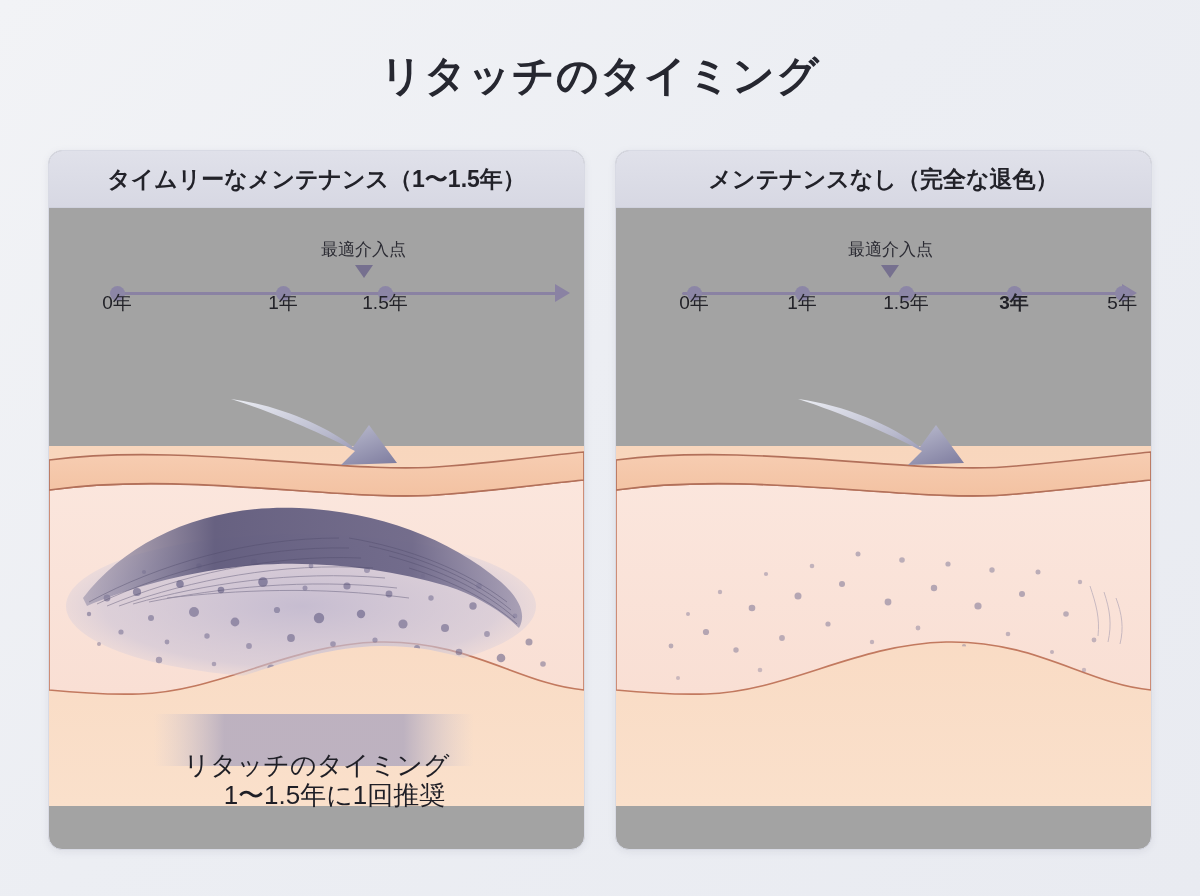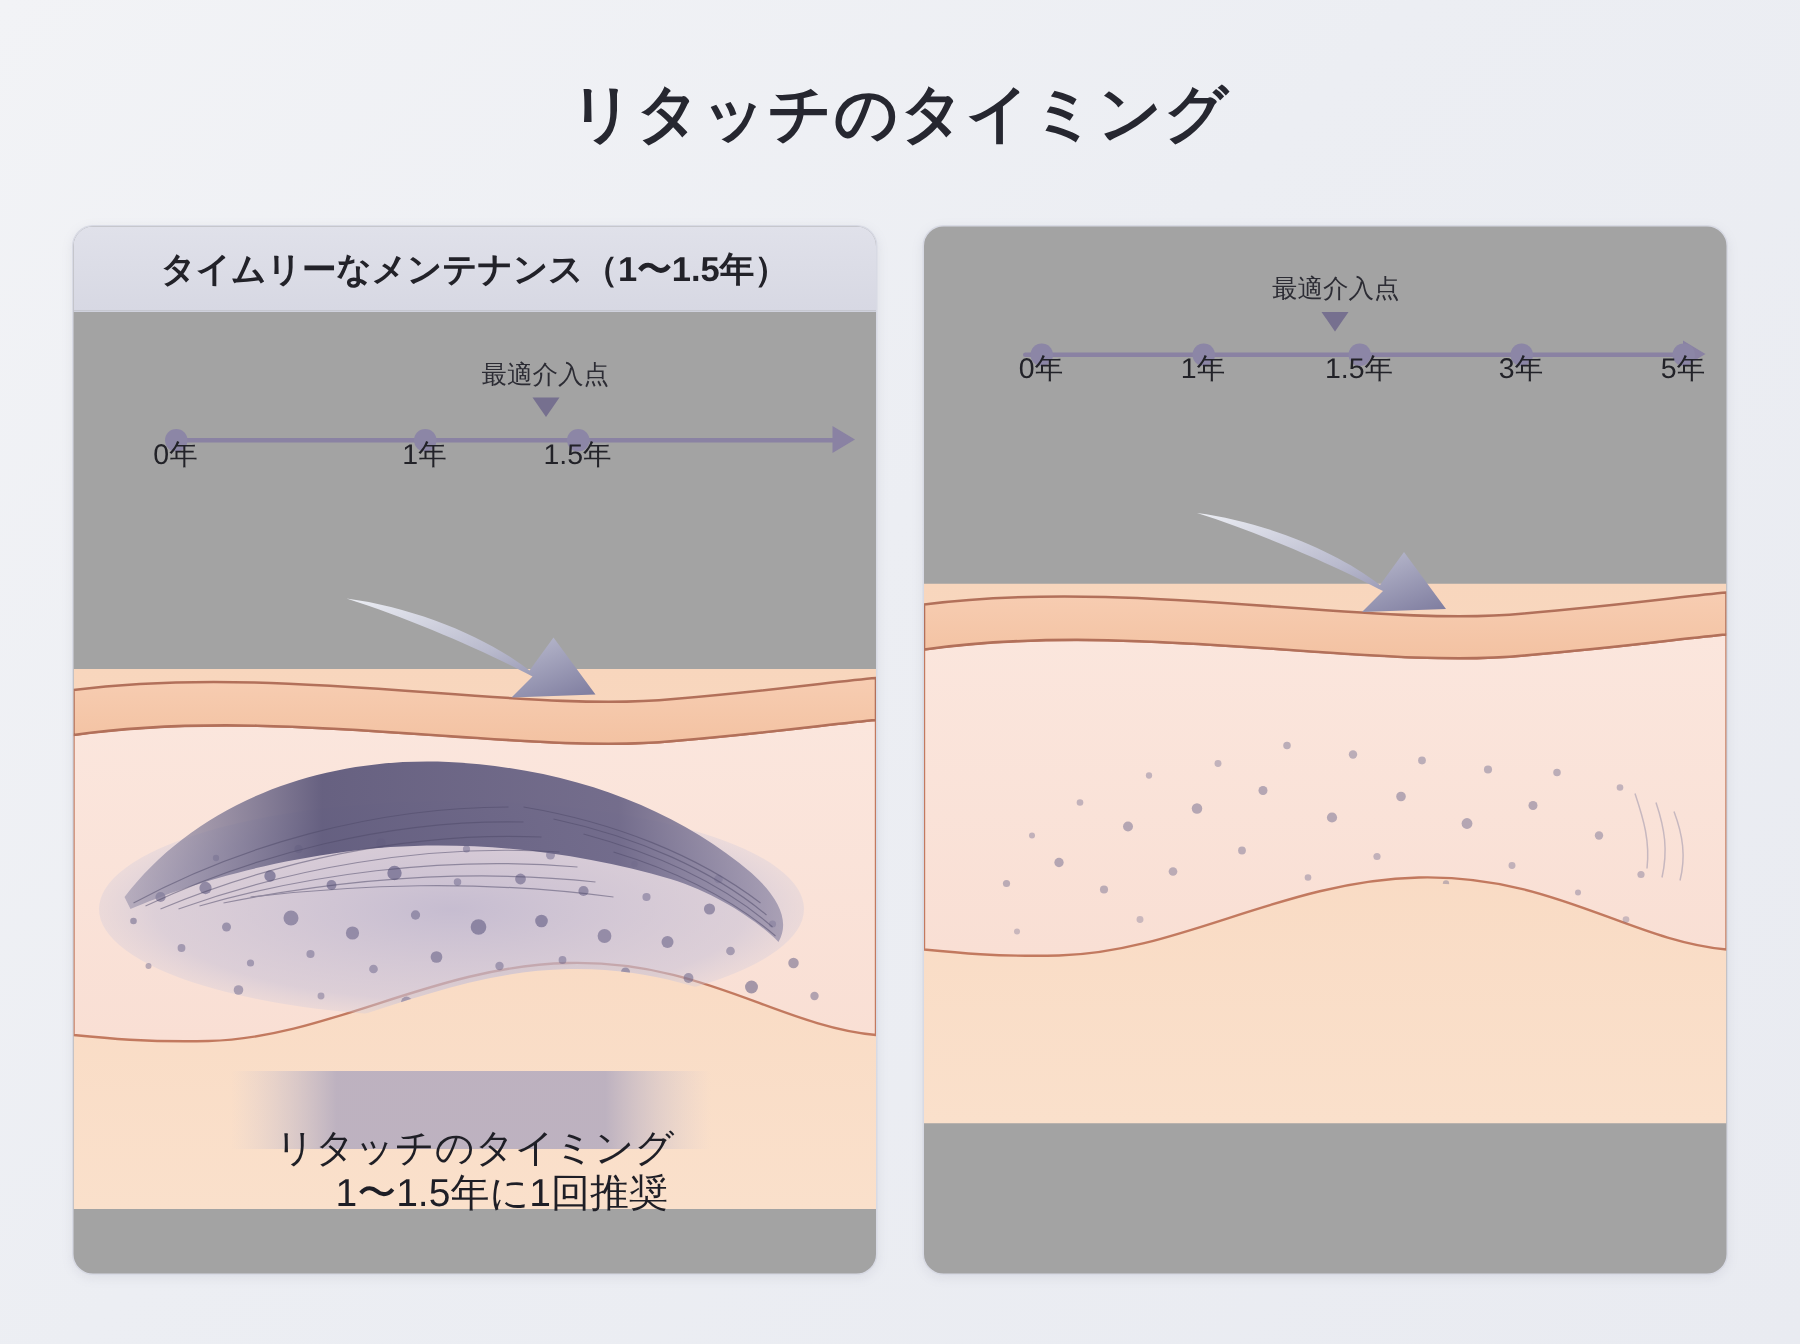--- a/index.html
+++ b/index.html
@@ -346,6 +346,7 @@
 
     <div class="panel">
 
+      <div class="panel-header">メンテナンスなし（完全な退色）</div>
 
       <div class="panel-body">
 

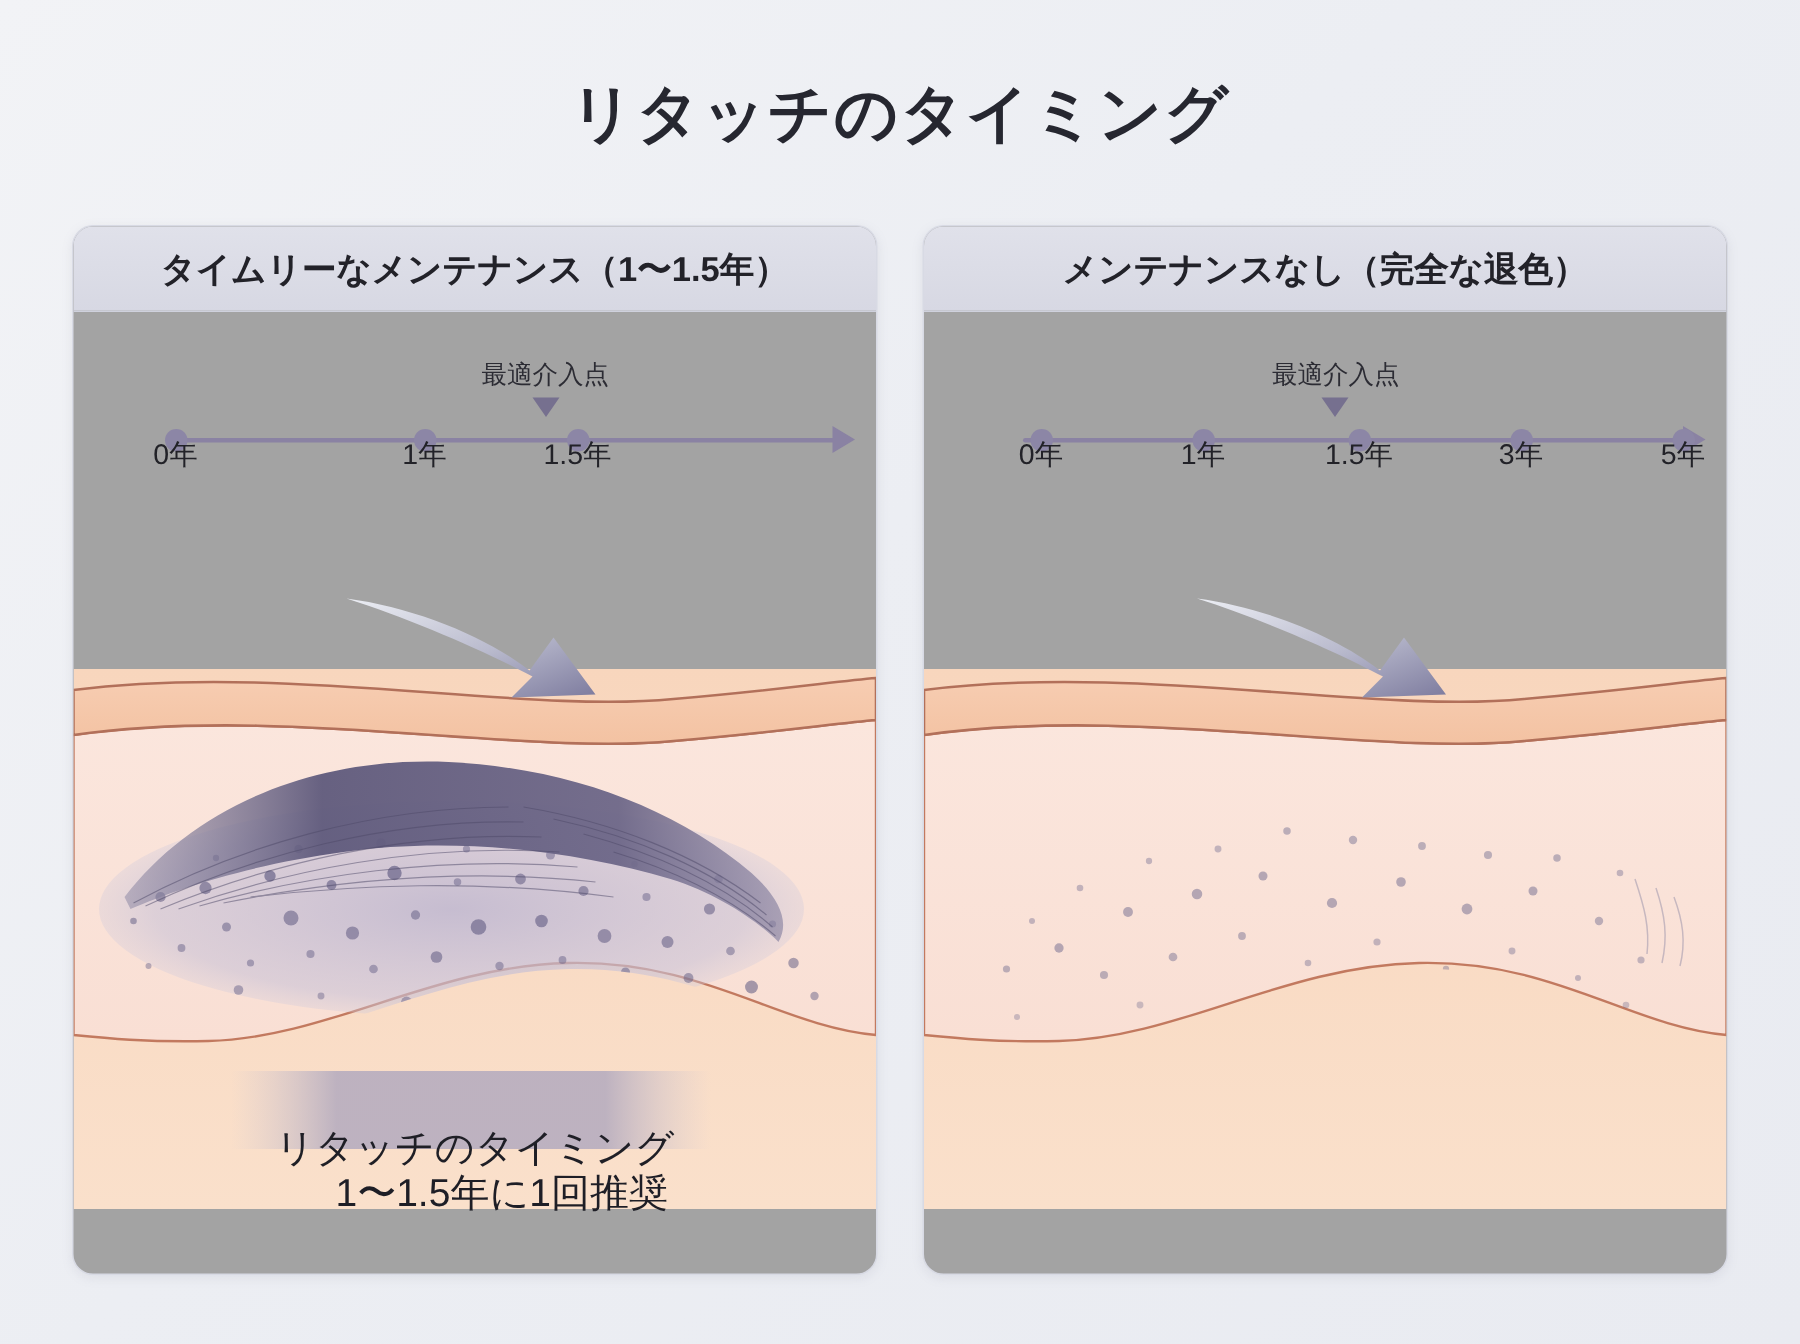--- a/index.html
+++ b/index.html
@@ -367,7 +367,7 @@
           <div class="tl-dot-label" style="left:256px;">1.5年</div>
 
           <div class="tl-dot" style="left:364px;"></div>
-          <div class="tl-dot-label" style="left:364px;">3年</div>
+          <div class="tl-dot-label" style="left:364px;font-weight:bold;">3年</div>
 
           <div class="tl-dot" style="left:472px;"></div>
           <div class="tl-dot-label" style="left:472px;">5年</div>

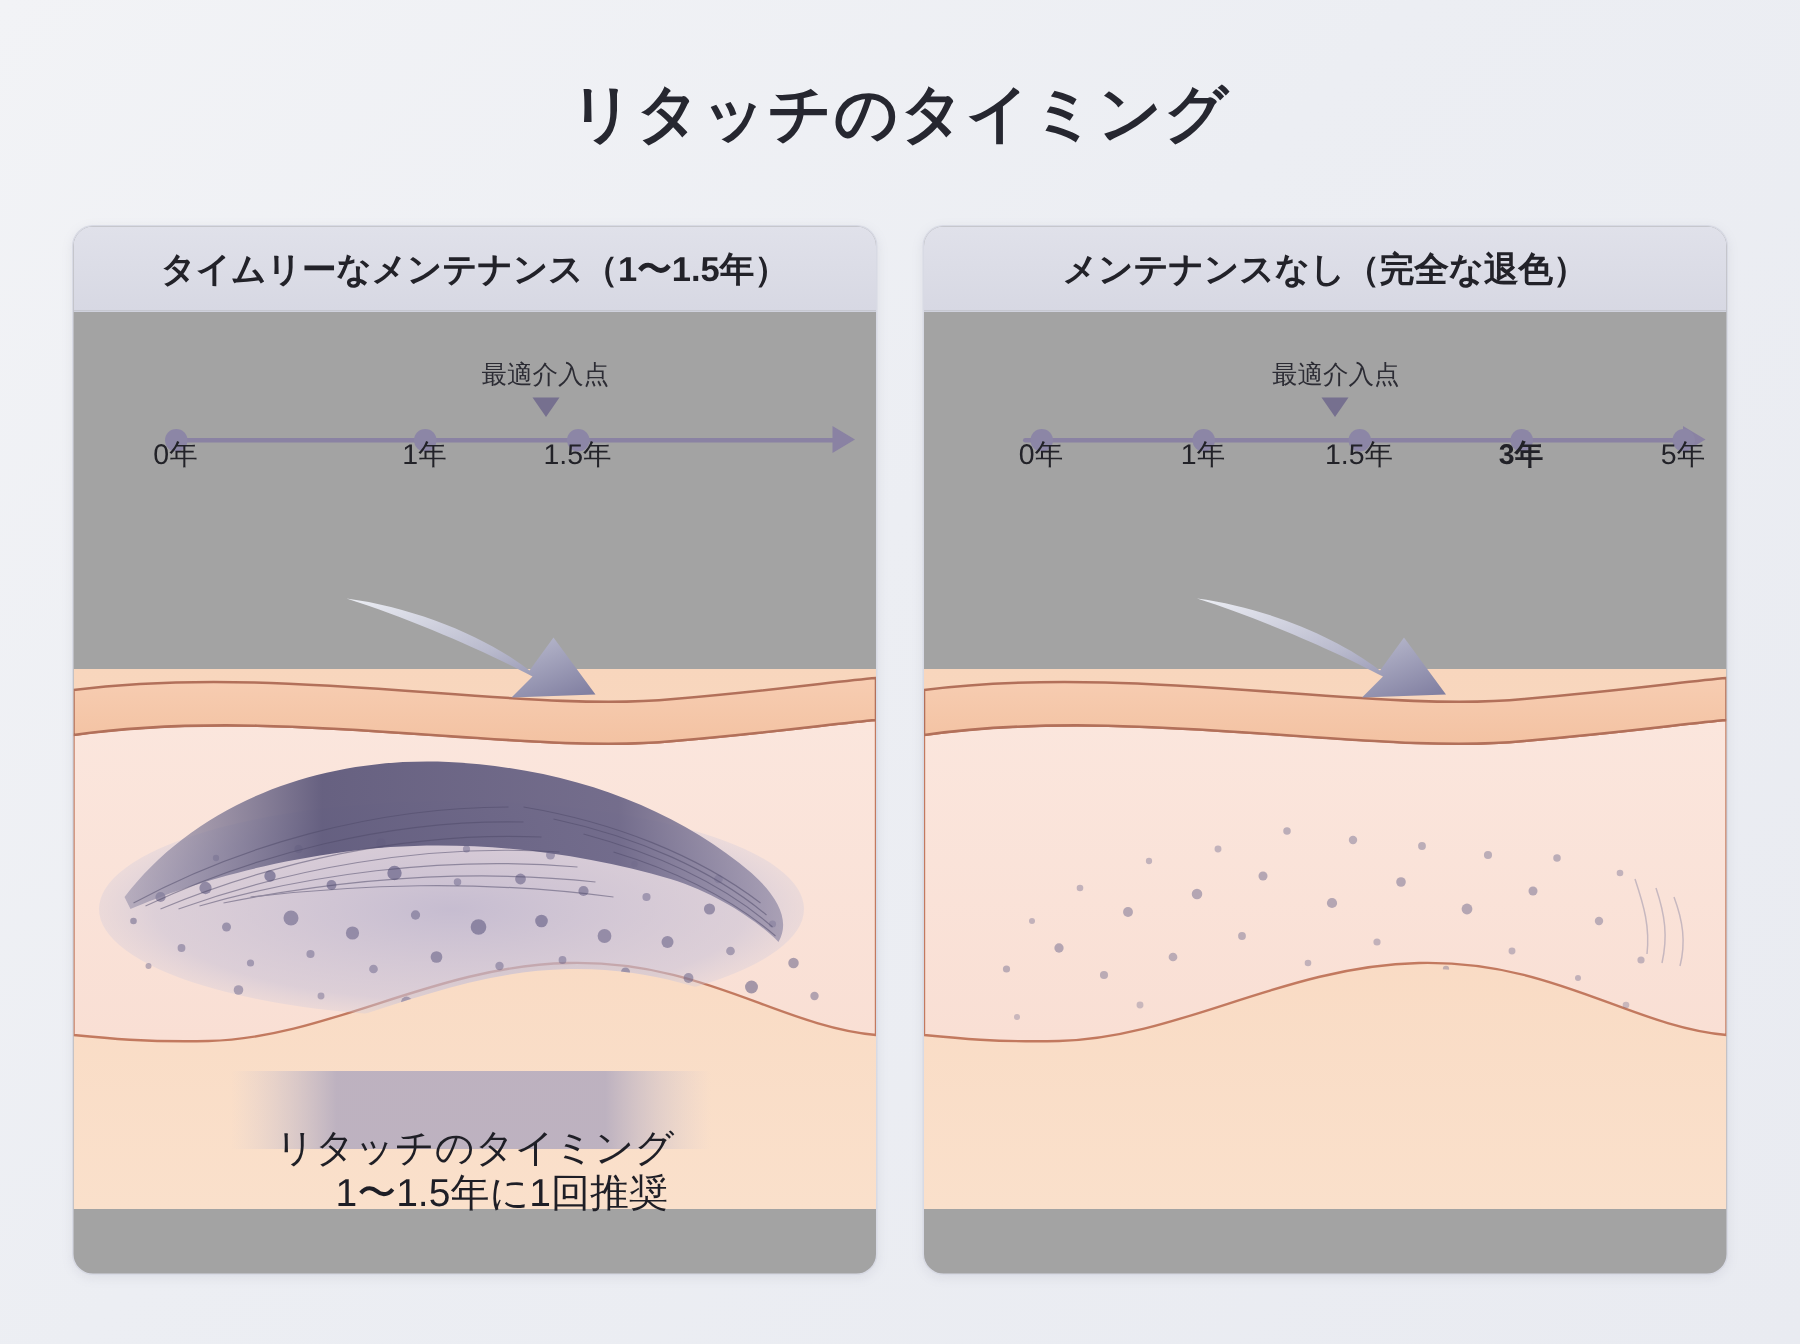--- a/index.html
+++ b/index.html
@@ -370,7 +370,7 @@
           <div class="tl-dot-label" style="left:364px;font-weight:bold;">3年</div>
 
           <div class="tl-dot" style="left:472px;"></div>
-          <div class="tl-dot-label" style="left:472px;">5年</div>
+          <div class="tl-dot-label" style="left:472px;font-family:Liberation Mono, monospace;">5年</div>
         </div>
 
         <div class="illo">

